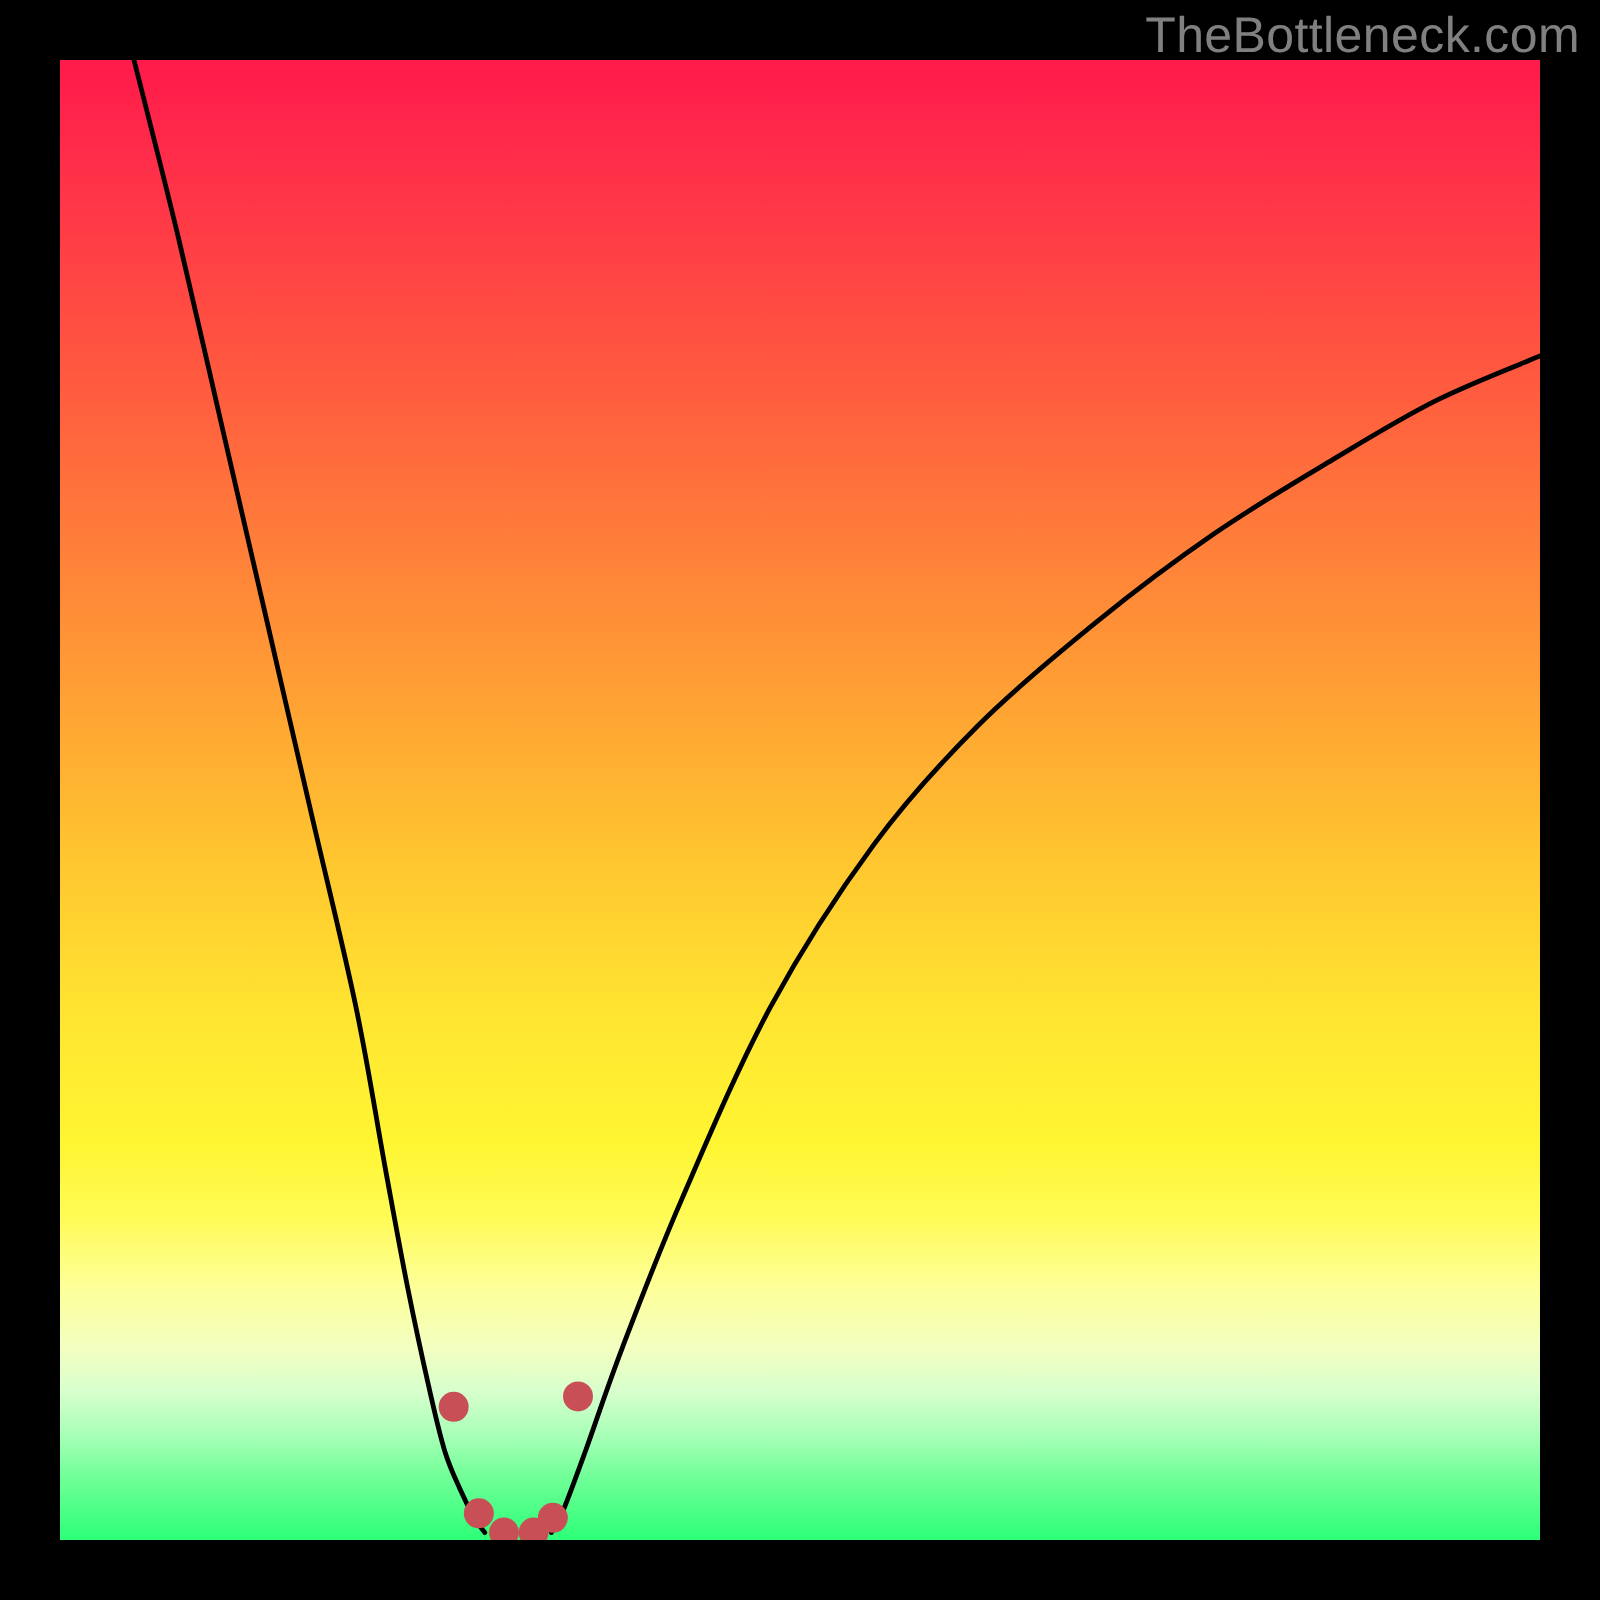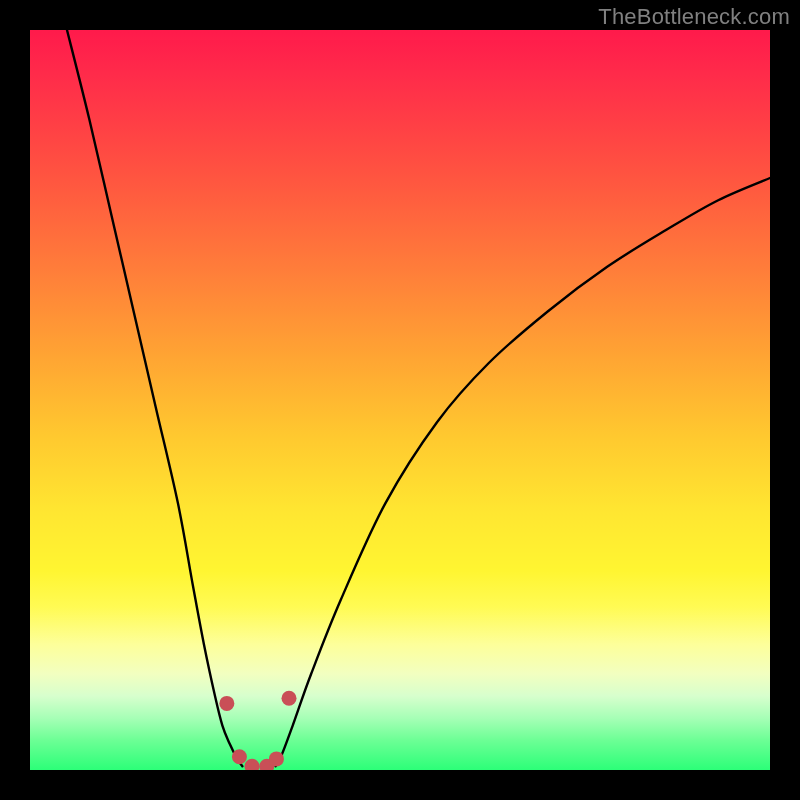--- a/index.html
+++ b/index.html
@@ -22,7 +22,7 @@
     top: 4px;
     right: 10px;
     color: #808080;
-    font-size: 22px;
+    font-size: 25px;
     font-weight: 500;
     letter-spacing: 0.2px;
     z-index: 20;

